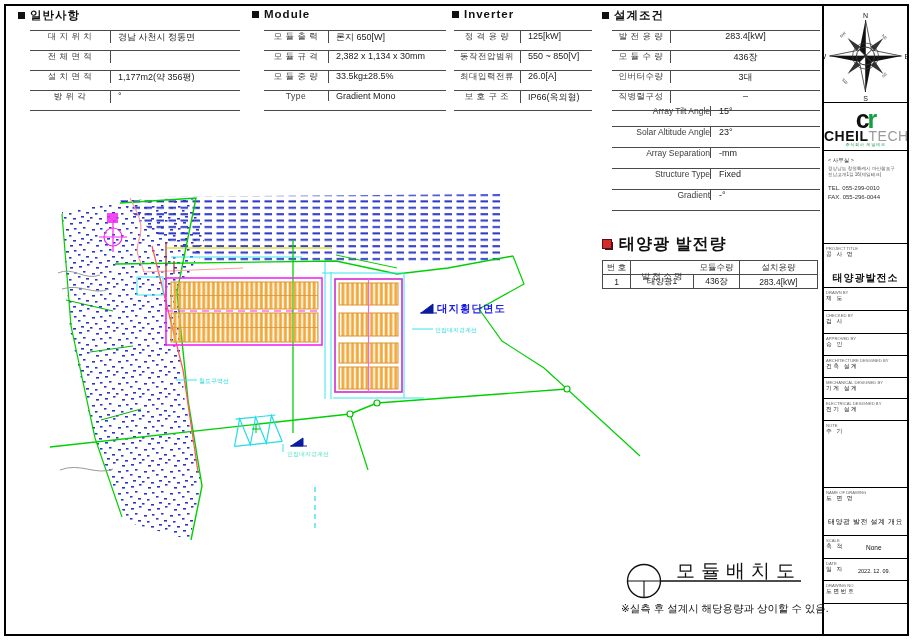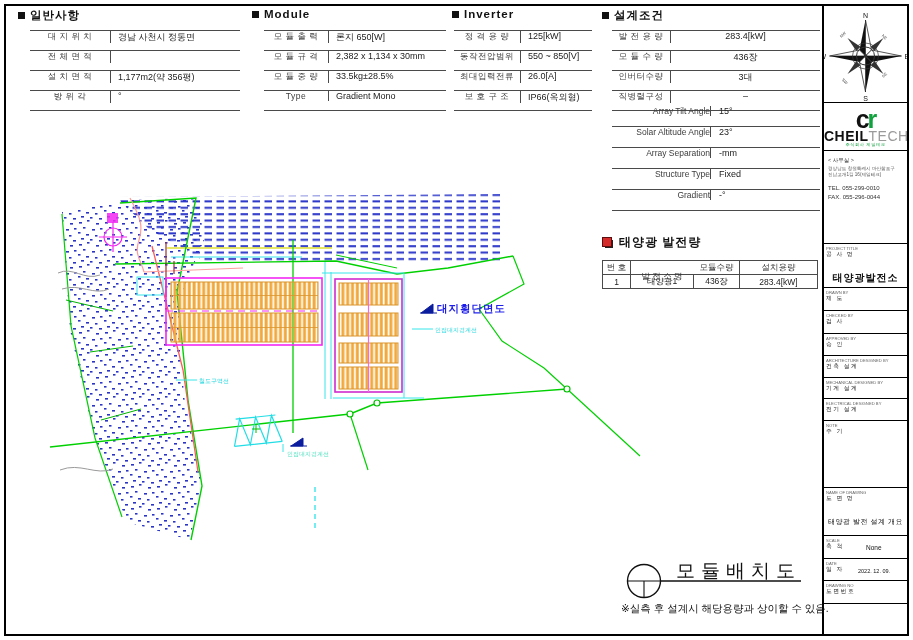--- a/index.html
+++ b/index.html
@@ -300,7 +300,7 @@
     </div>
   </div>
 
-<div class="sect" style="left:602px;top:234px;font-size:12px">
+<div class="sect" style="left:602px;top:234px;font-size:16px">
   <span class="cube">
       <i class="cube-b"></i>
       <i class="cube-r"></i>

